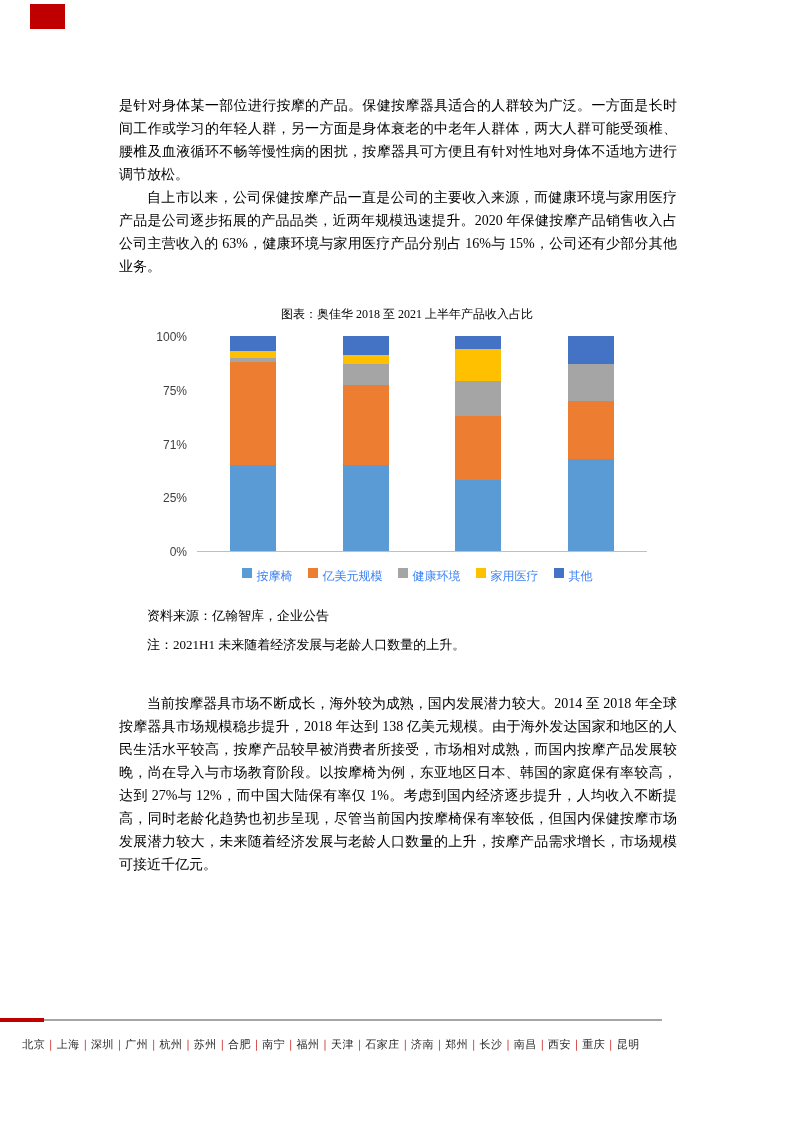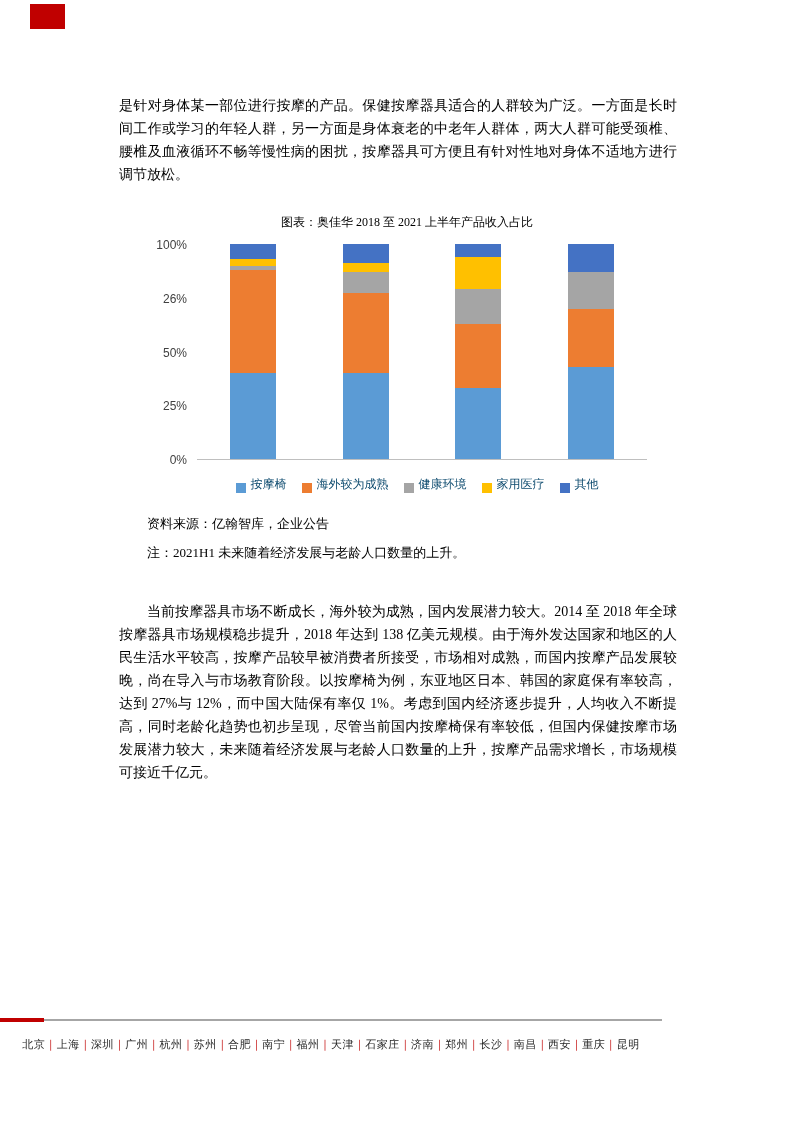--- a/index.html
+++ b/index.html
@@ -70,6 +70,7 @@
 
     <p class="body-text">是针对身体某一部位进行按摩的产品。保健按摩器具适合的人群较为广泛。一方面是长时间工作或学习的年轻人群，另一方面是身体衰老的中老年人群体，两大人群可能受颈椎、腰椎及血液循环不畅等慢性病的困扰，按摩器具可方便且有针对性地对身体不适地方进行调节放松。</p>
 
+    <p class="body-text indent">自上市以来，公司保健按摩产品一直是公司的主要收入来源，而健康环境与家用医疗产品是公司逐步拓展的产品品类，近两年规模迅速提升。2020 年保健按摩产品销售收入占公司主营收入的 63%，健康环境与家用医疗产品分别占 16%与 15%，公司还有少部分其他业务。</p>
 
     <div class="chart-block">
       <div class="chart-title">图表：奥佳华 2018 至 2021 上半年产品收入占比</div>

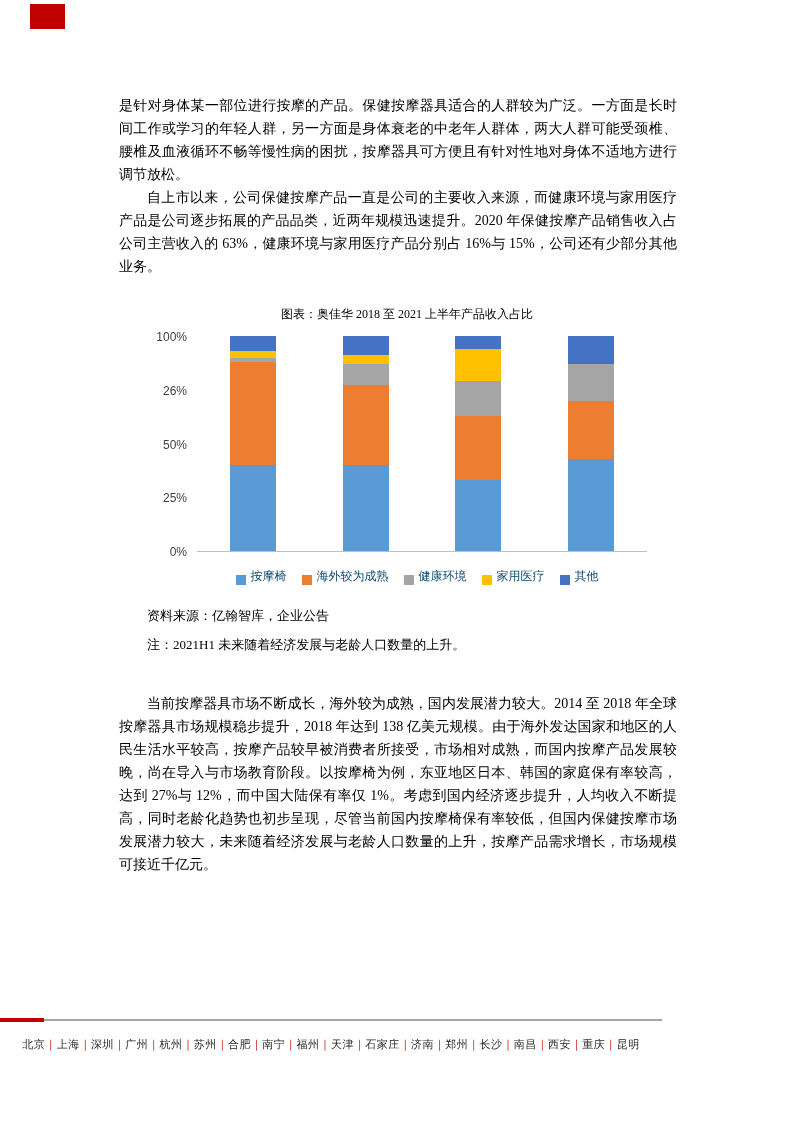--- a/index.html
+++ b/index.html
@@ -79,7 +79,7 @@
             <div class="ytick" style="bottom: -7px;">0%</div>
             <div class="ytick" style="bottom: 46.75px;">25%</div>
             <div class="ytick" style="bottom: 100.5px;">50%</div>
-            <div class="ytick" style="bottom: 154.25px;">26%</div>
+            <div class="ytick" style="bottom: 154.25px;">75%</div>
             <div class="ytick" style="bottom: 208px;">100%</div>
           </div>
         <div class="plot" id="plot">

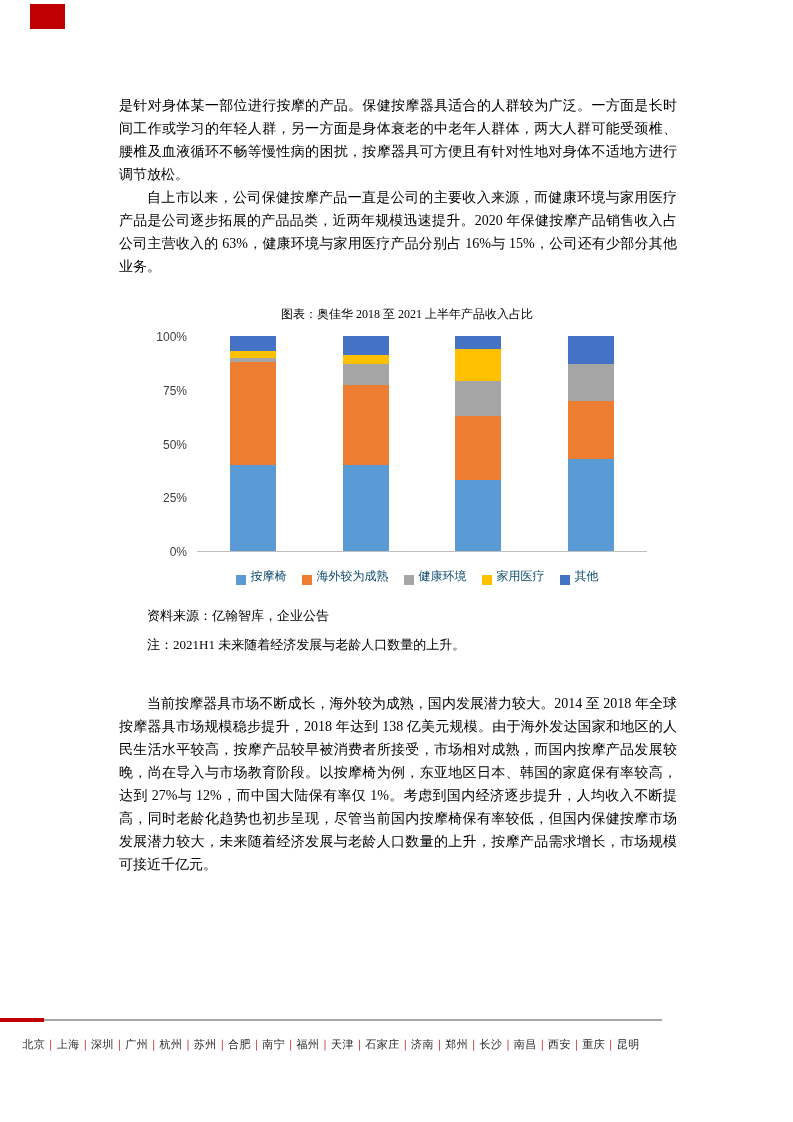--- a/index.html
+++ b/index.html
@@ -78,7 +78,7 @@
         <div class="y-axis" id="yAxis">
             <div class="ytick" style="bottom: -7px;">0%</div>
             <div class="ytick" style="bottom: 46.75px;">25%</div>
-            <div class="ytick" style="bottom: 100.5px;">50%</div>
+            <div class="ytick" style="bottom: 100.5px;">71%</div>
             <div class="ytick" style="bottom: 154.25px;">75%</div>
             <div class="ytick" style="bottom: 208px;">100%</div>
           </div>

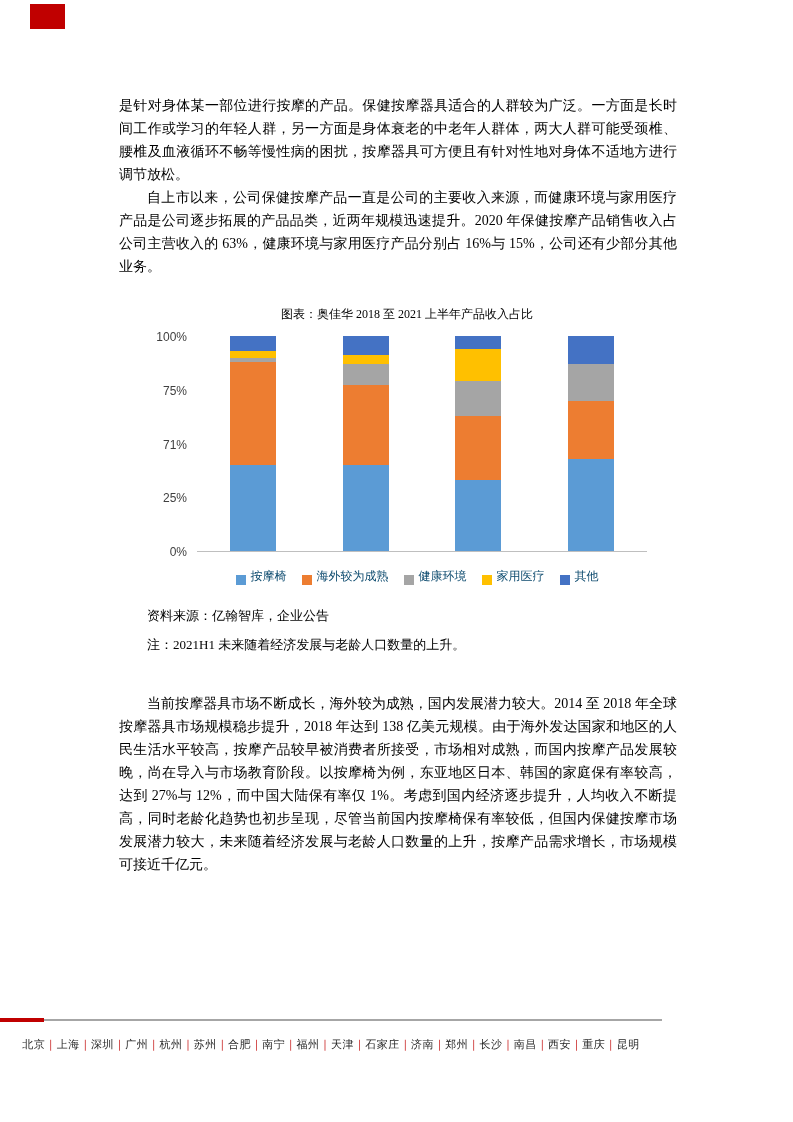--- a/index.html
+++ b/index.html
@@ -41,7 +41,7 @@
     display:flex; justify-content:center; gap:15px; margin-top:16px; margin-left:20px;
     font-family:"Liberation Sans","DejaVu Sans",sans-serif;
   }
-  .legend-item { display:flex; align-items:flex-end; gap:5px; font-size:12px; color:#0c4a6e; }
+  .legend-item { display:flex; align-items:flex-start; gap:5px; font-size:12px; color:#3b82f6; }
   .legend-swatch { width:10px; height:10px; display:inline-block; flex:0 0 10px; }
   .note {
     font-size:13px; color:#000000; margin-left:28px; line-height:18px;

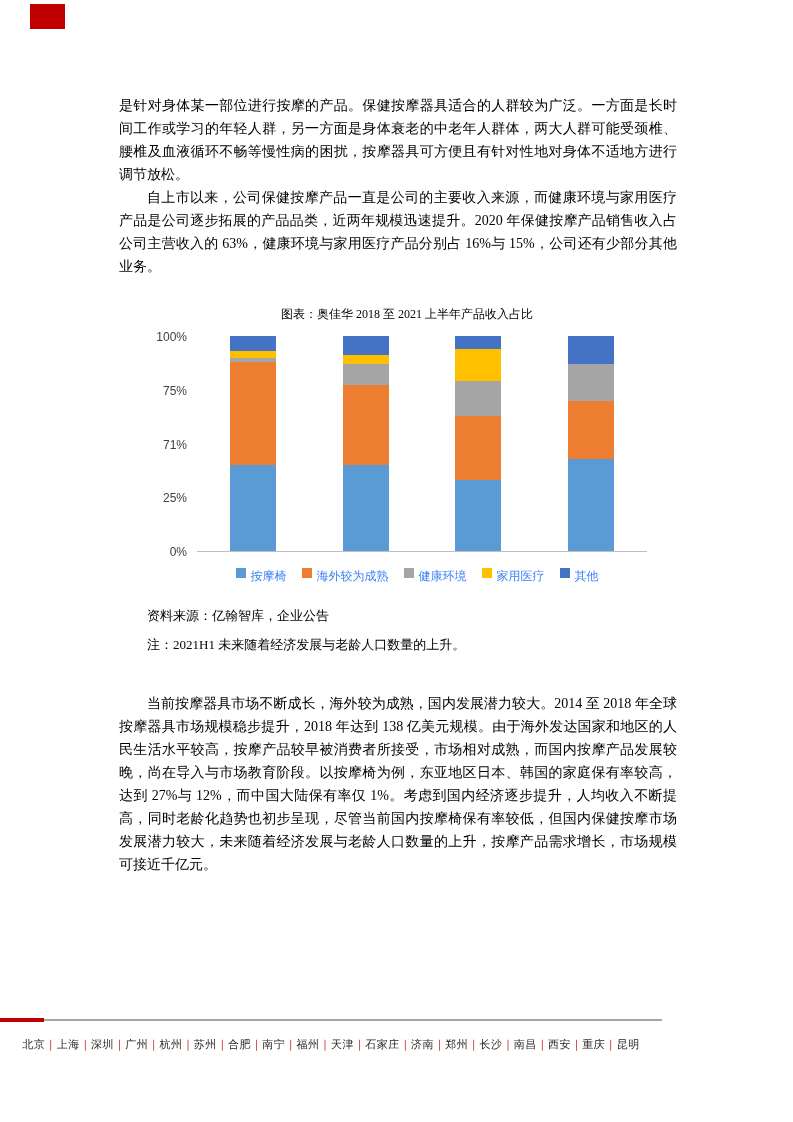--- a/index.html
+++ b/index.html
@@ -128,7 +128,7 @@
           </span>
           <span class="legend-item">
             <span class="legend-swatch" style="background: rgb(237, 125, 49);"></span>
-            <span>海外较为成熟</span>
+            <span>亿美元规模</span>
           </span>
           <span class="legend-item">
             <span class="legend-swatch" style="background: rgb(165, 165, 165);"></span>

